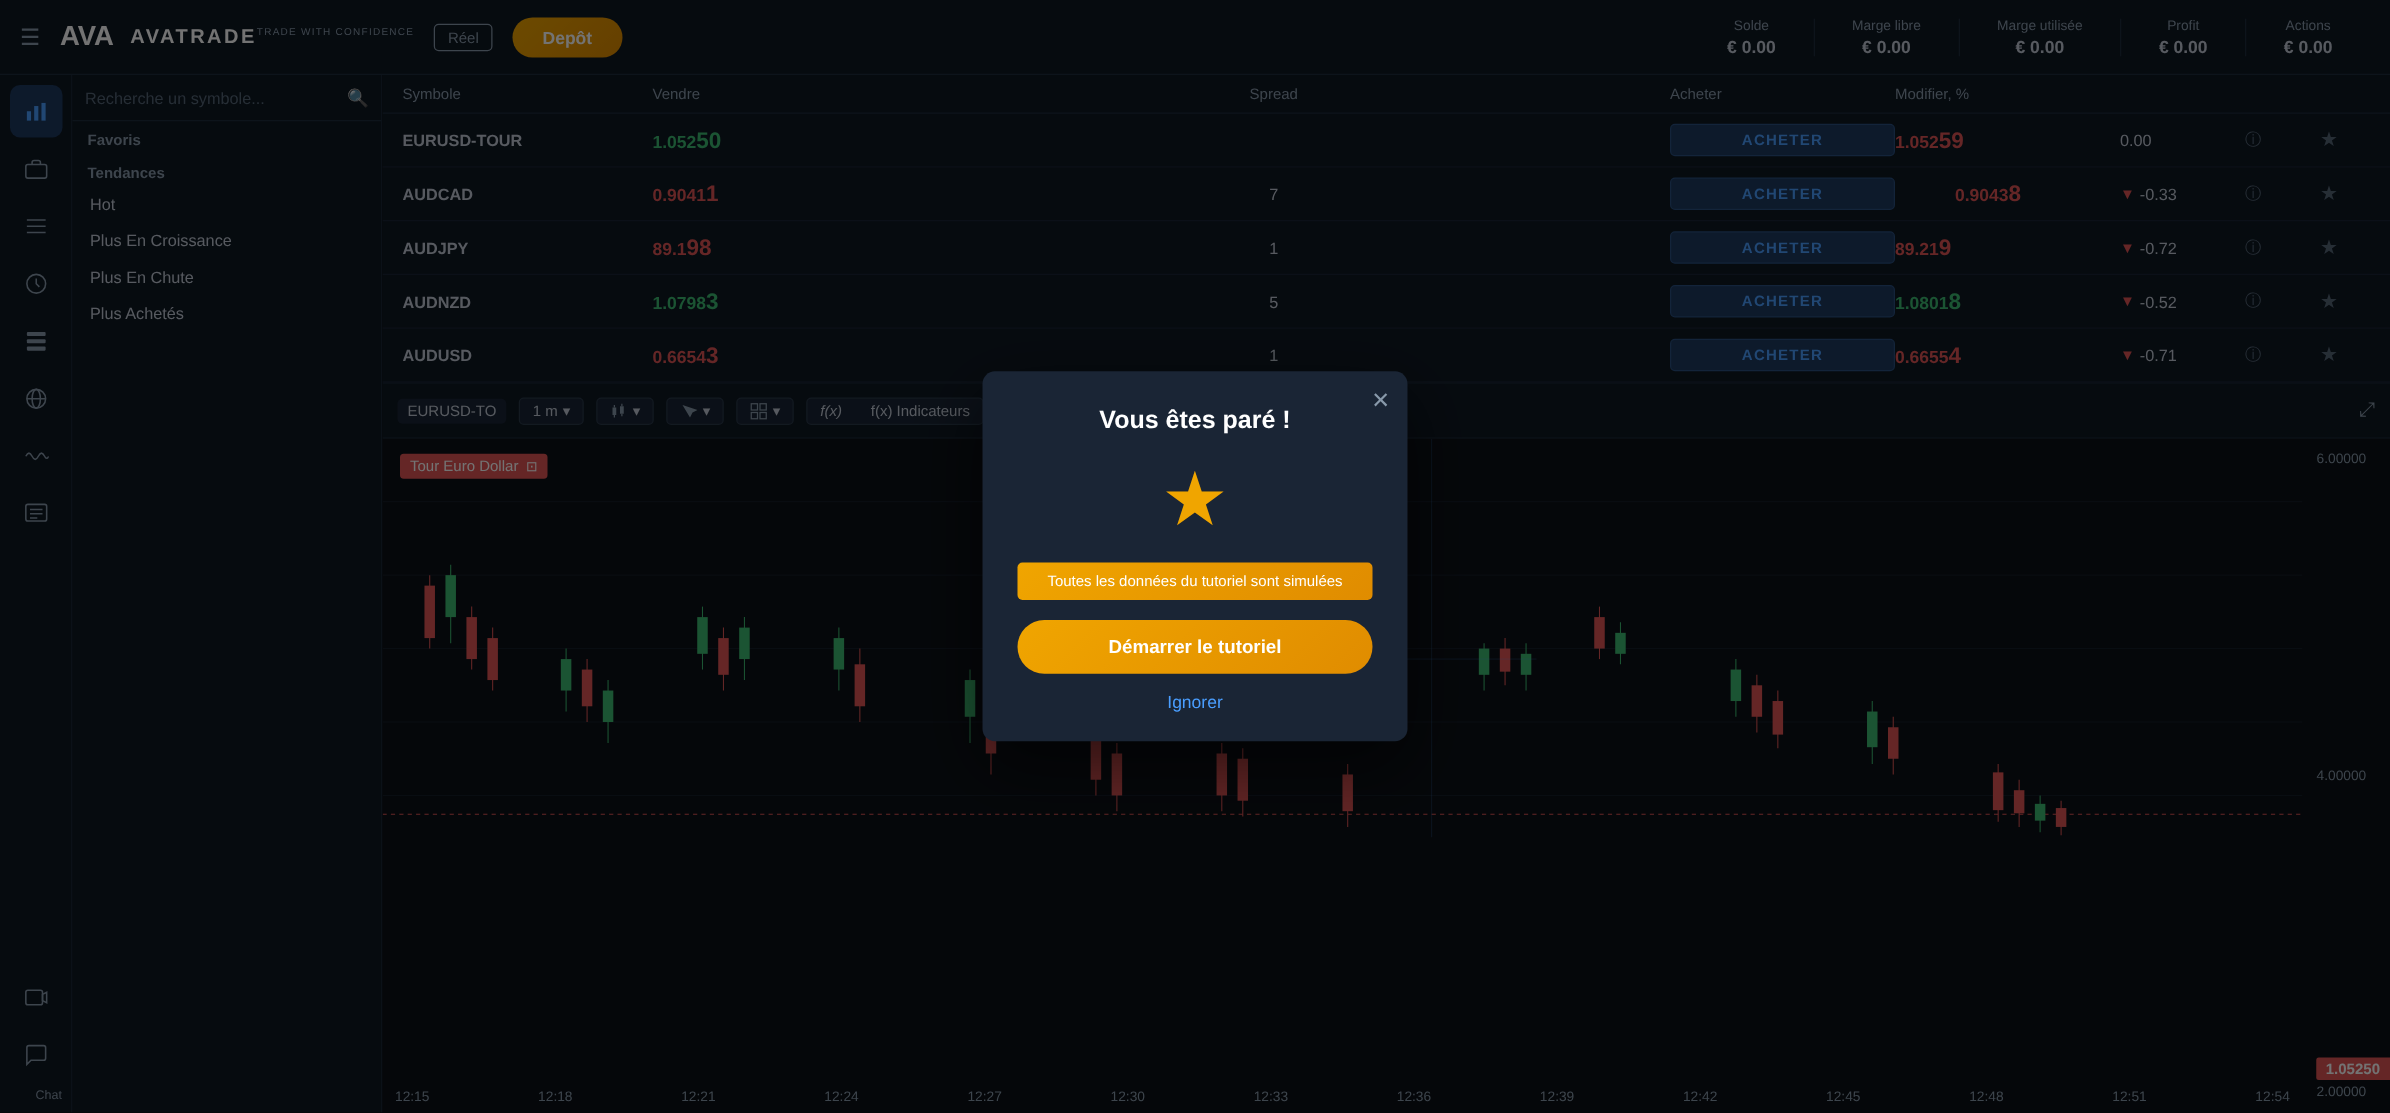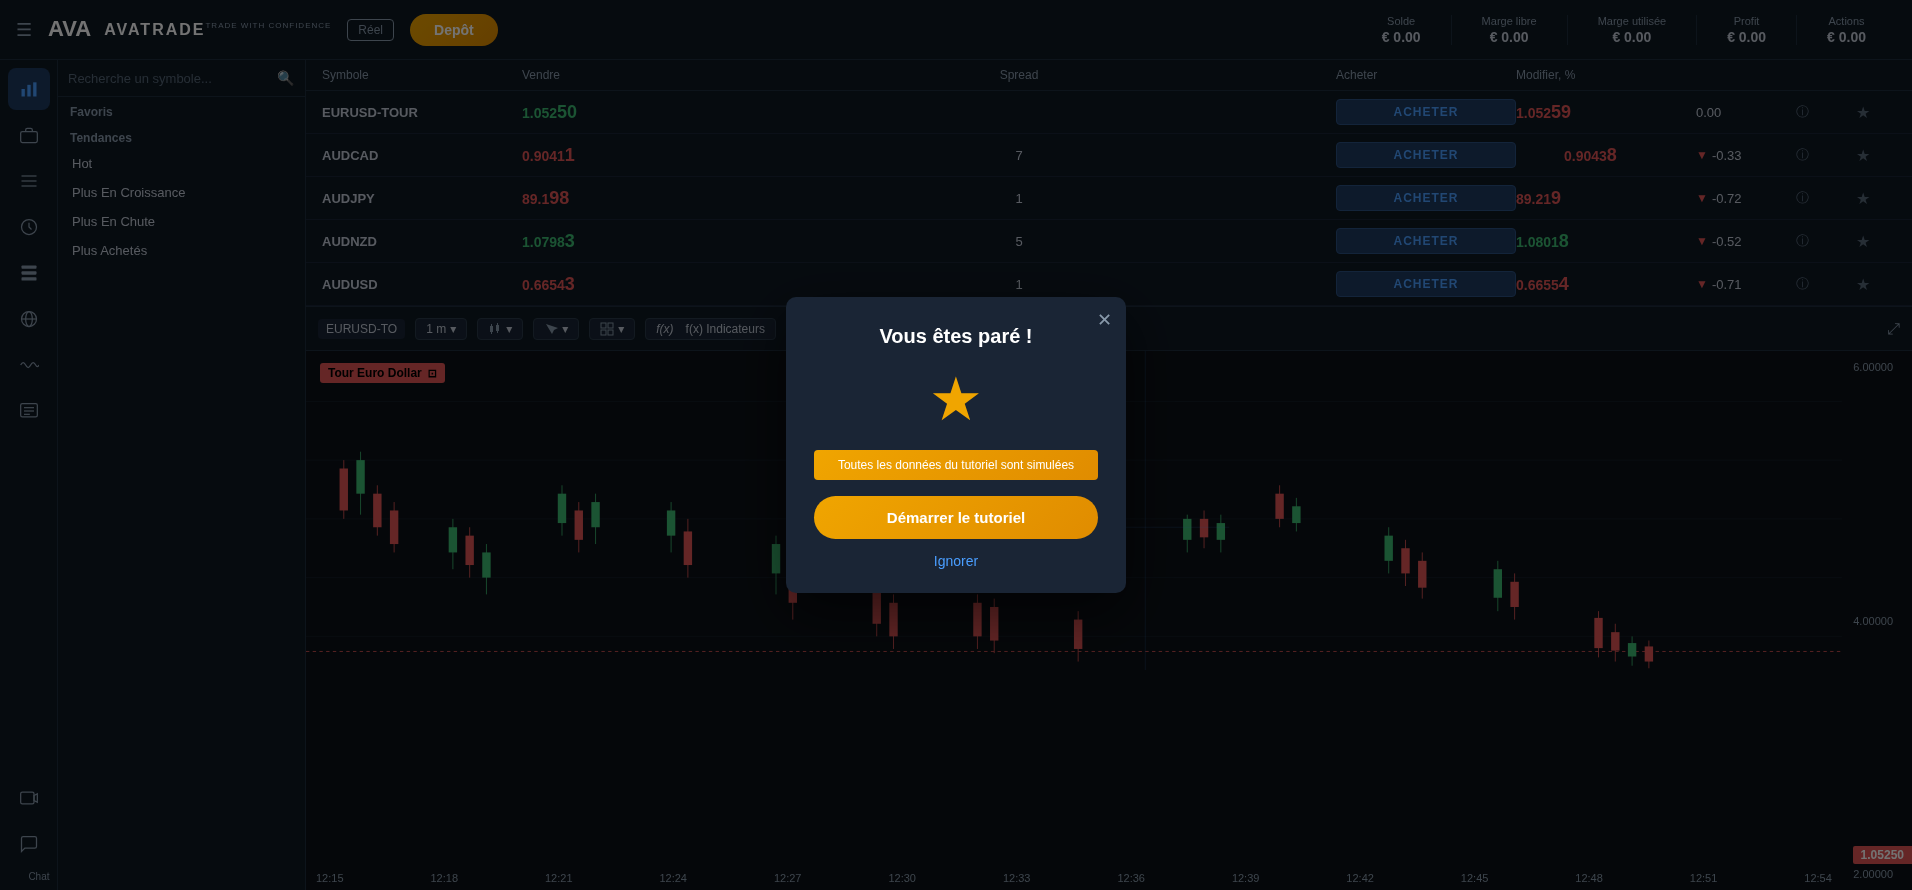--- a/index.html
+++ b/index.html
@@ -632,7 +632,7 @@
       </button>
       <button class="toolbar-btn">
         <span style="font-style:italic;">f(x)</span>
-        <span style="margin-left:8px;">f(x) Indicateurs</span>
+        <span style="margin-left:19px;">f(x) Indicateurs</span>
       </button>
       <button class="toolbar-btn">
         <svg width="14" height="14" viewBox="0 0 14 14">

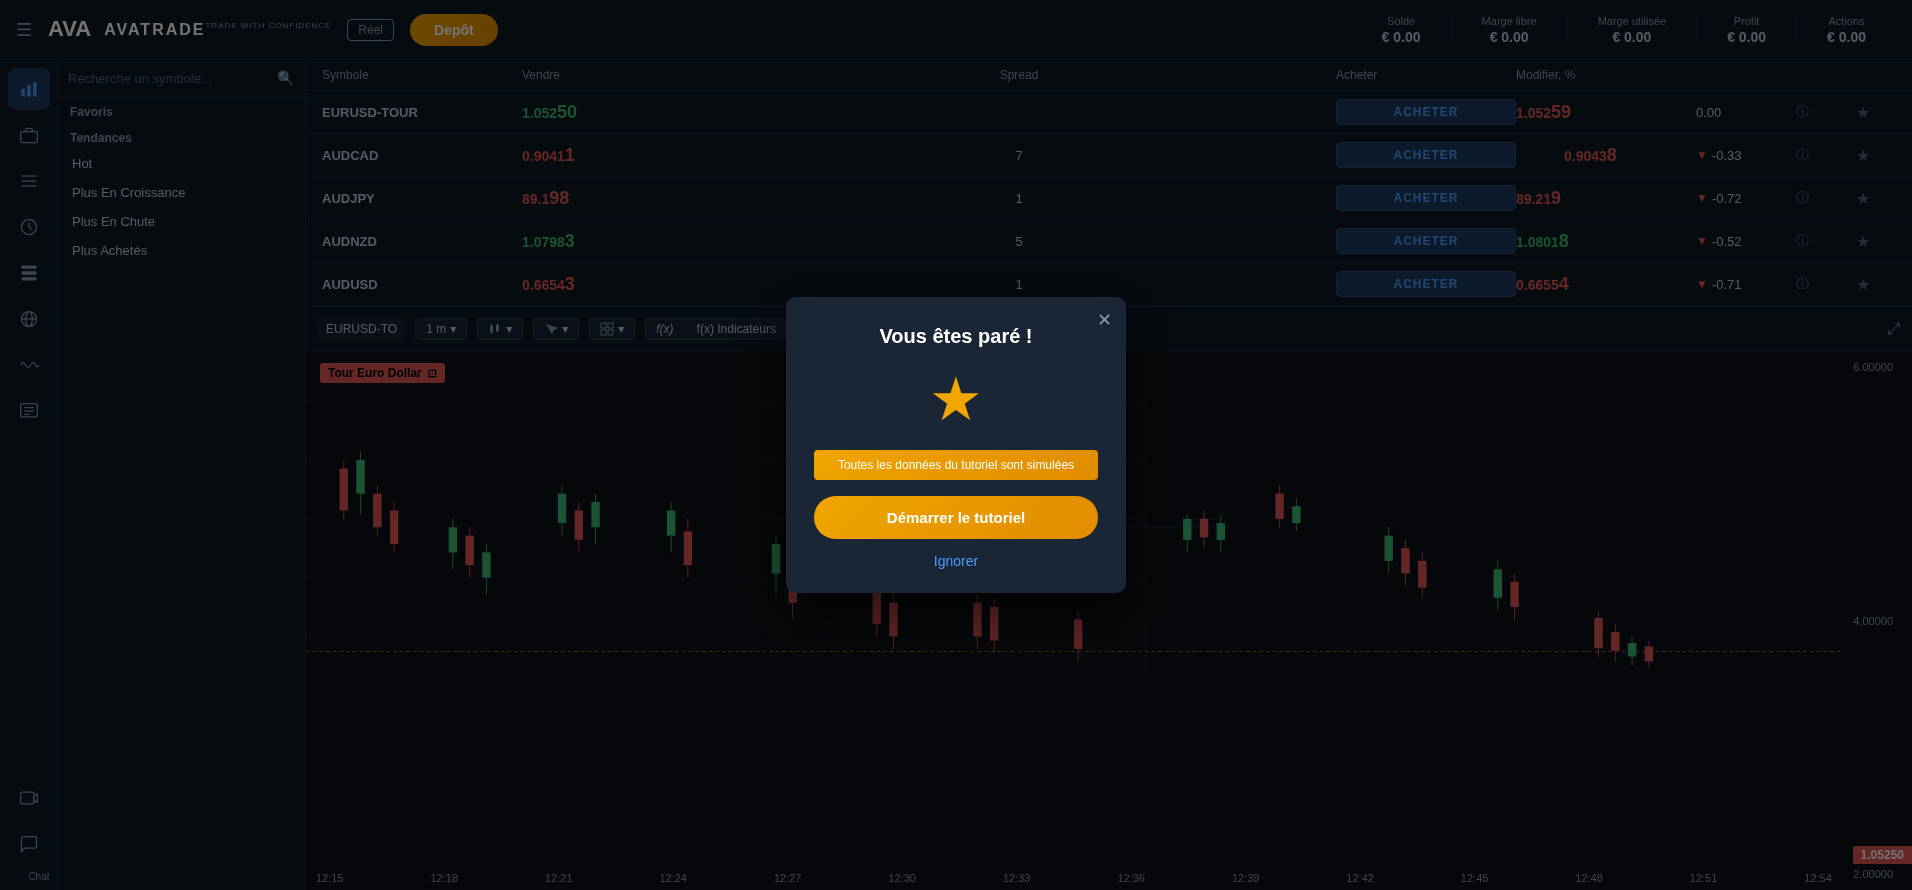--- a/index.html
+++ b/index.html
@@ -255,11 +255,11 @@
       top: 12px;
       left: 14px;
       background: #e05555;
-      color: #000000;
+      color: #ffffff;
       padding: 3px 8px;
       border-radius: 3px;
       font-size: 12px;
-      font-weight: 700;
+      font-weight: 400;
       display: flex;
       align-items: center;
       gap: 6px;

